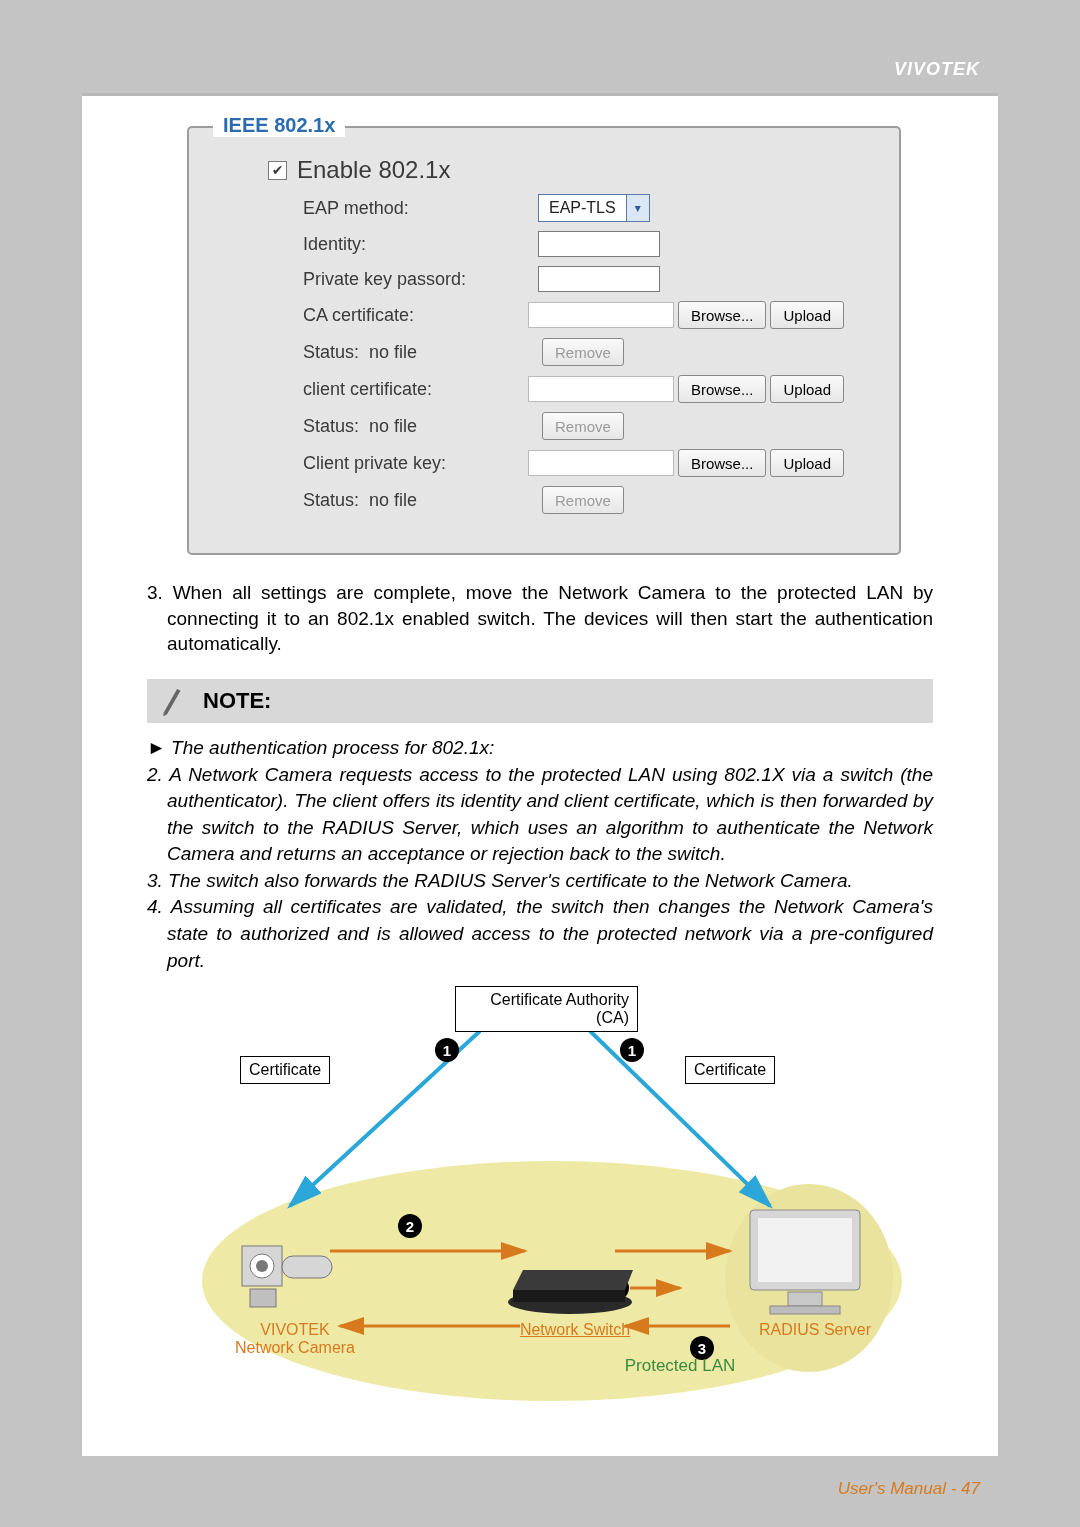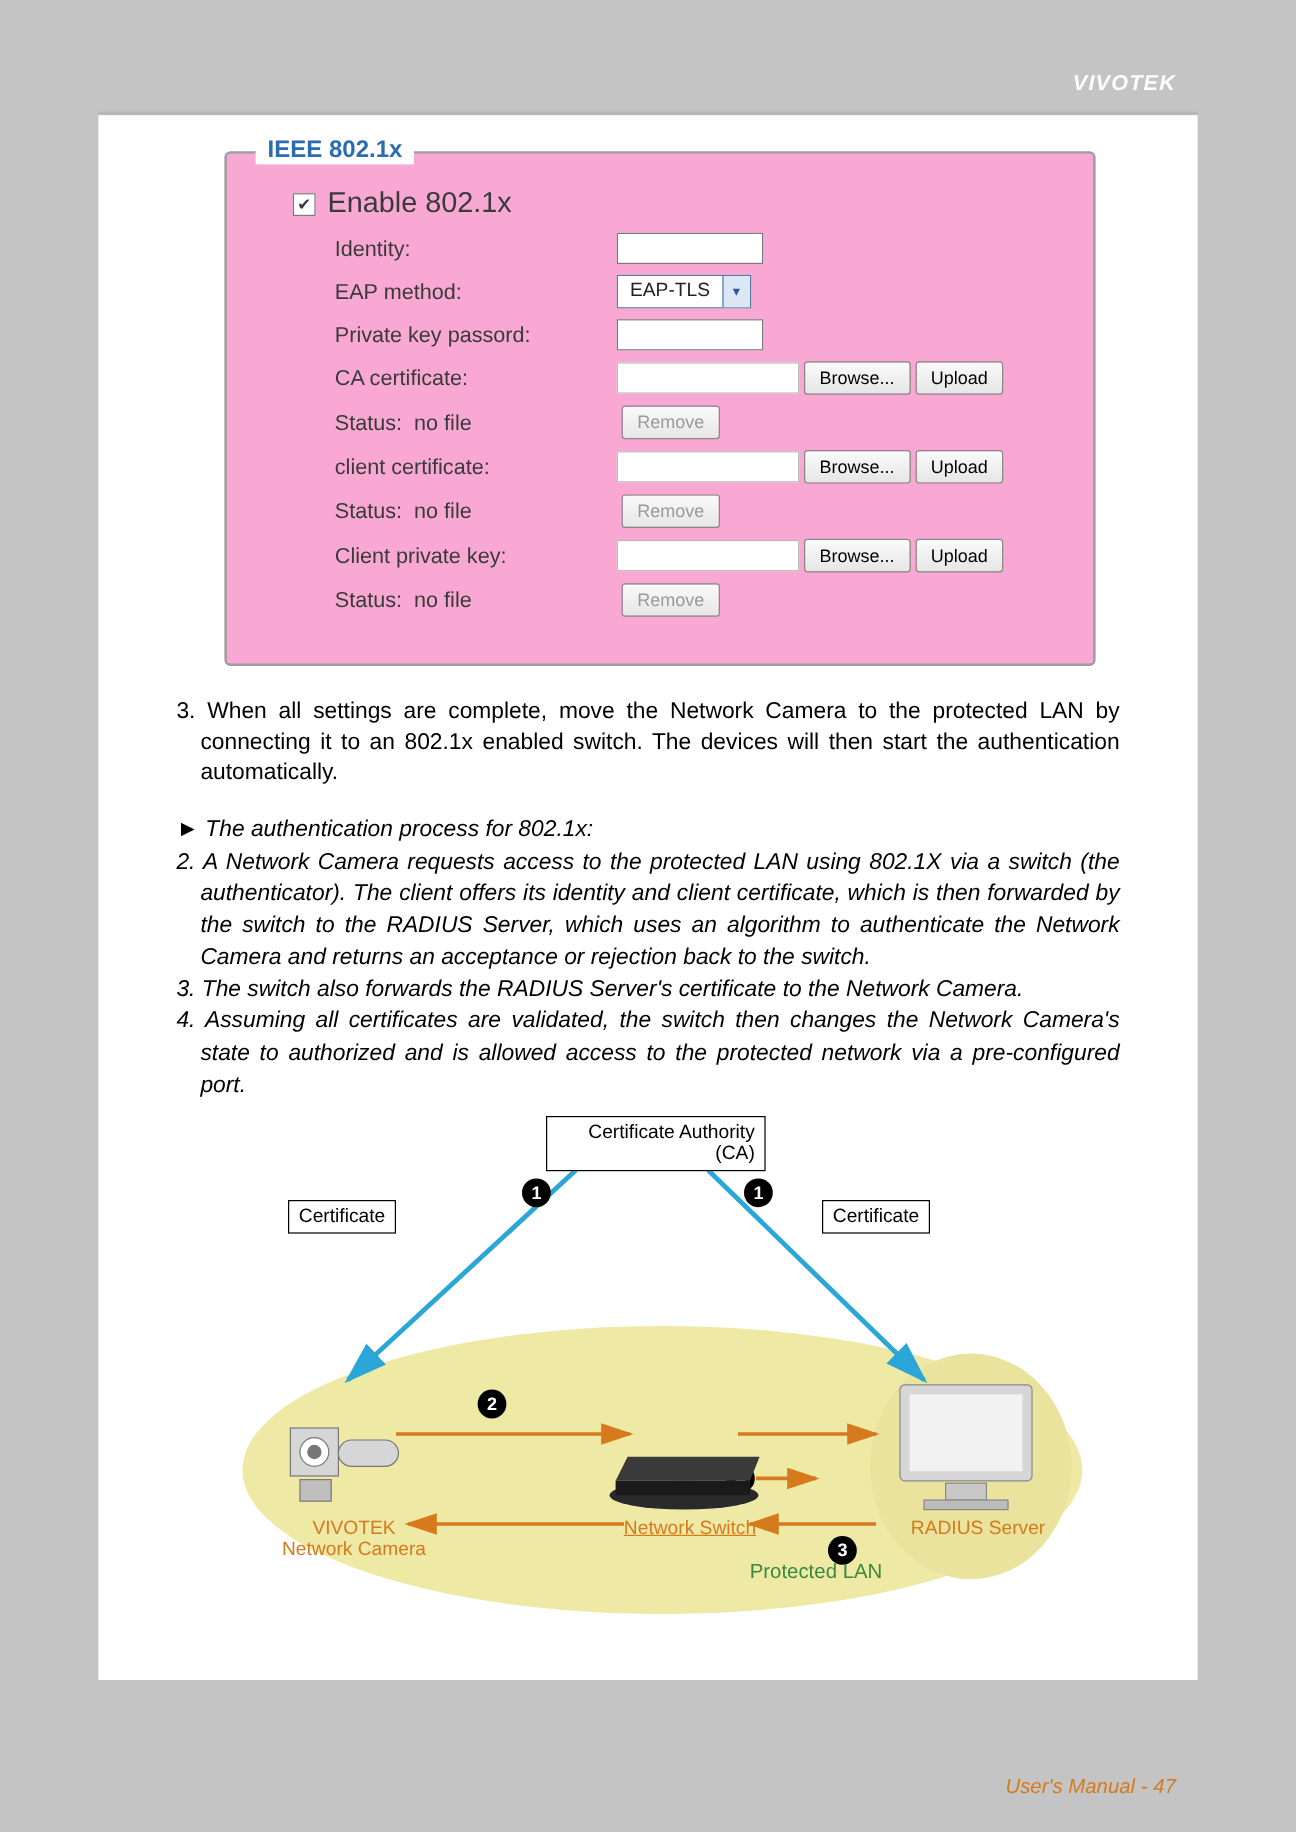--- a/index.html
+++ b/index.html
@@ -9,7 +9,7 @@
   .brand{position:absolute;right:48px;top:4px;font-style:italic;font-weight:bold;color:#fff;letter-spacing:1px;font-size:18px;}
   .grey-strip{height:3px;background:#b7b7b7;margin:0 30px;}
   .content{padding:30px 50px 0 50px;}
-  .panel{border:2px solid #9c9c9c;border-radius:5px;padding:28px 55px 30px 55px;position:relative;margin:0 35px 25px 55px;background:#f9a8d4;}
+  .panel{border:2px solid #9c9c9c;border-radius:5px;padding:28px 55px 30px 79px;position:relative;margin:0 47px 25px 55px;background:#e5e5e5;}
   .panel-legend{position:absolute;top:-14px;left:24px;background:#fff;padding:0 10px;color:#2b6cb0;font-weight:bold;font-size:20px;}
   .row{display:flex;align-items:center;margin:9px 0;}
   .chk-row{margin:0 0 10px 0;}

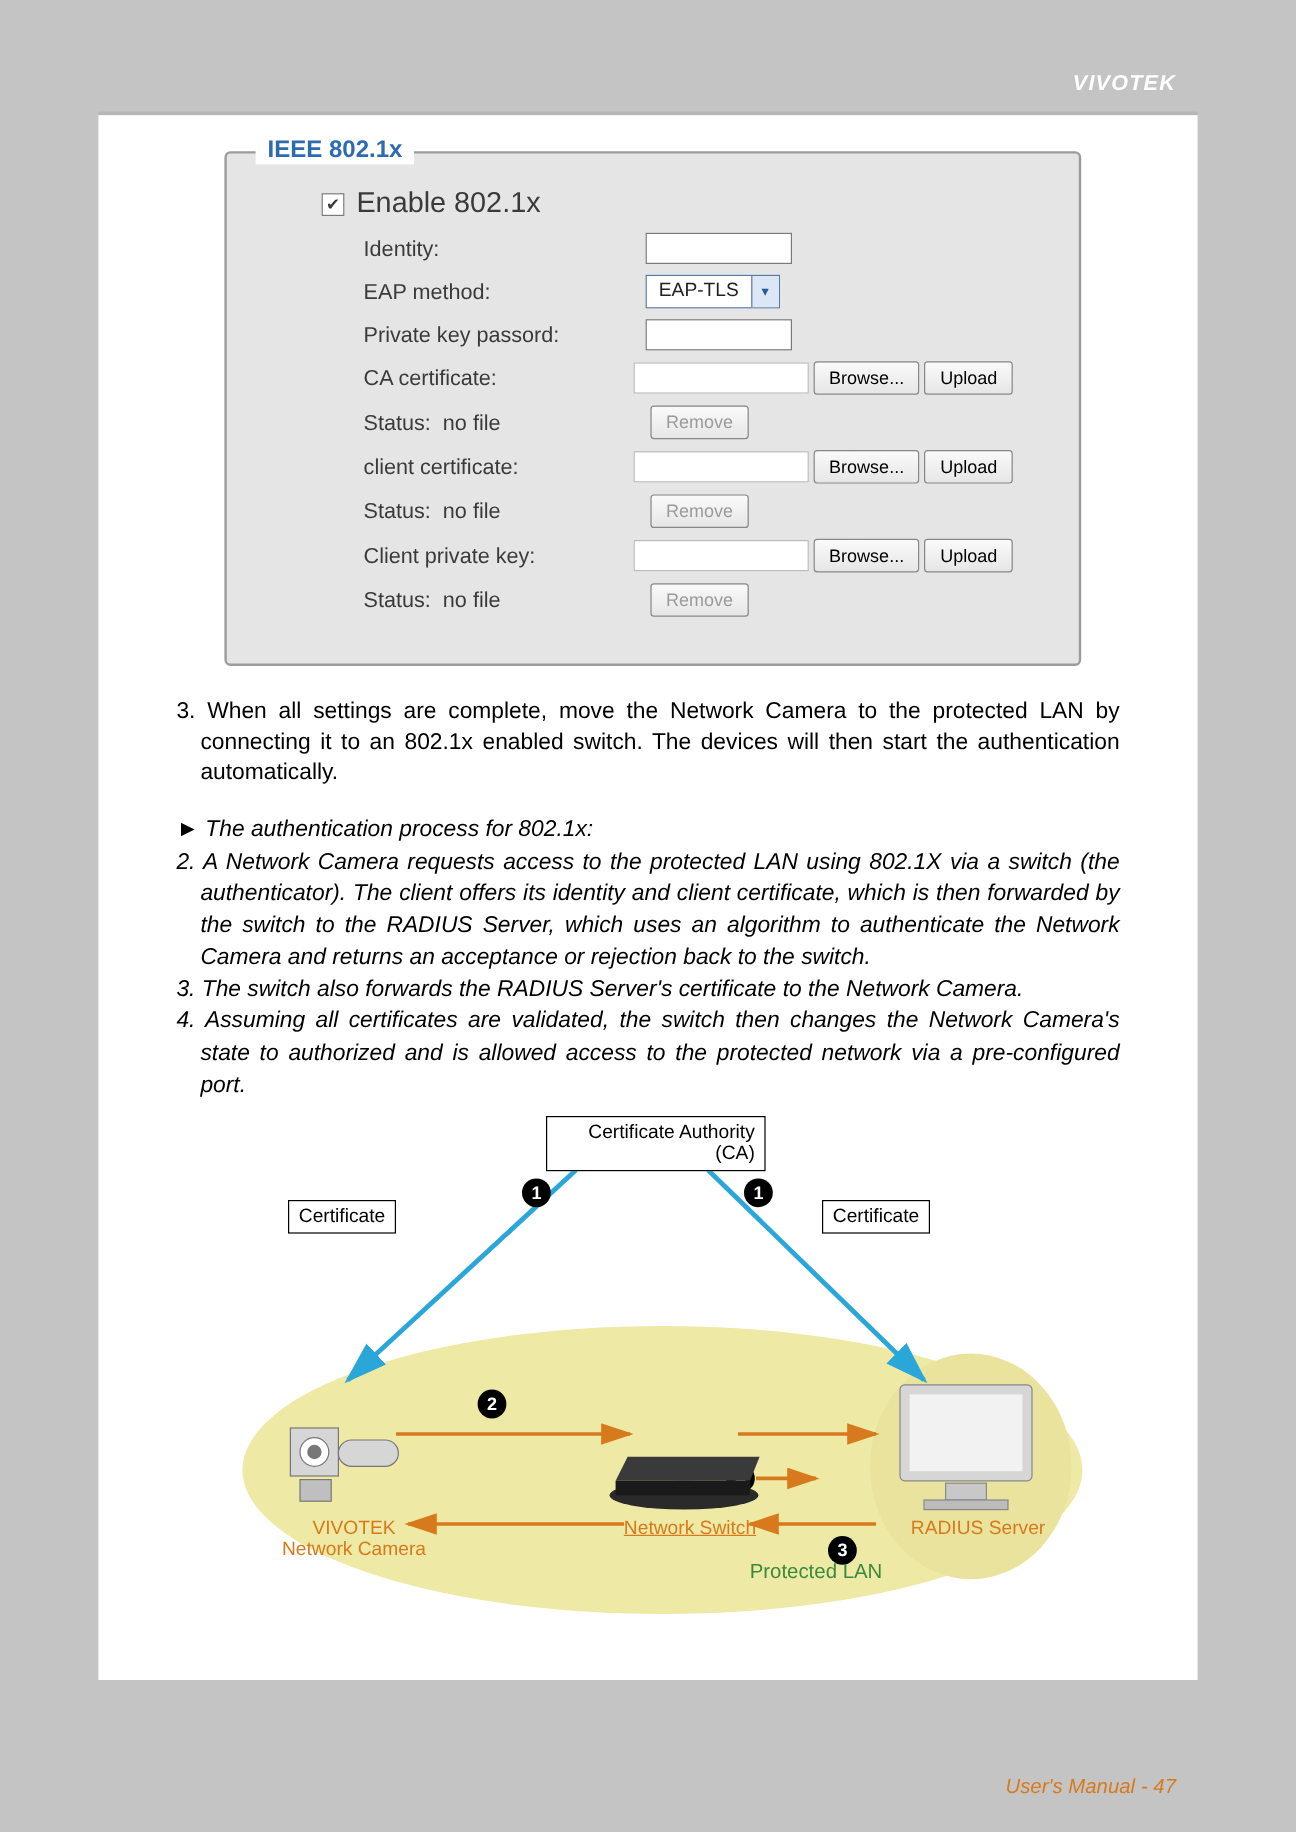--- a/index.html
+++ b/index.html
@@ -62,16 +62,16 @@
         </div>
 
         <div class="row">
-          <div class="lbl">Identity:</div>
-          <div class="text-input"></div>
-        </div>
-
-        <div class="row">
           <div class="lbl">EAP method:</div>
           <div class="select">
             <span class="select-val">EAP-TLS</span>
             <span class="select-btn">▾</span>
           </div>
+        </div>
+
+        <div class="row">
+          <div class="lbl">Identity:</div>
+          <div class="text-input"></div>
         </div>
 
         <div class="row">

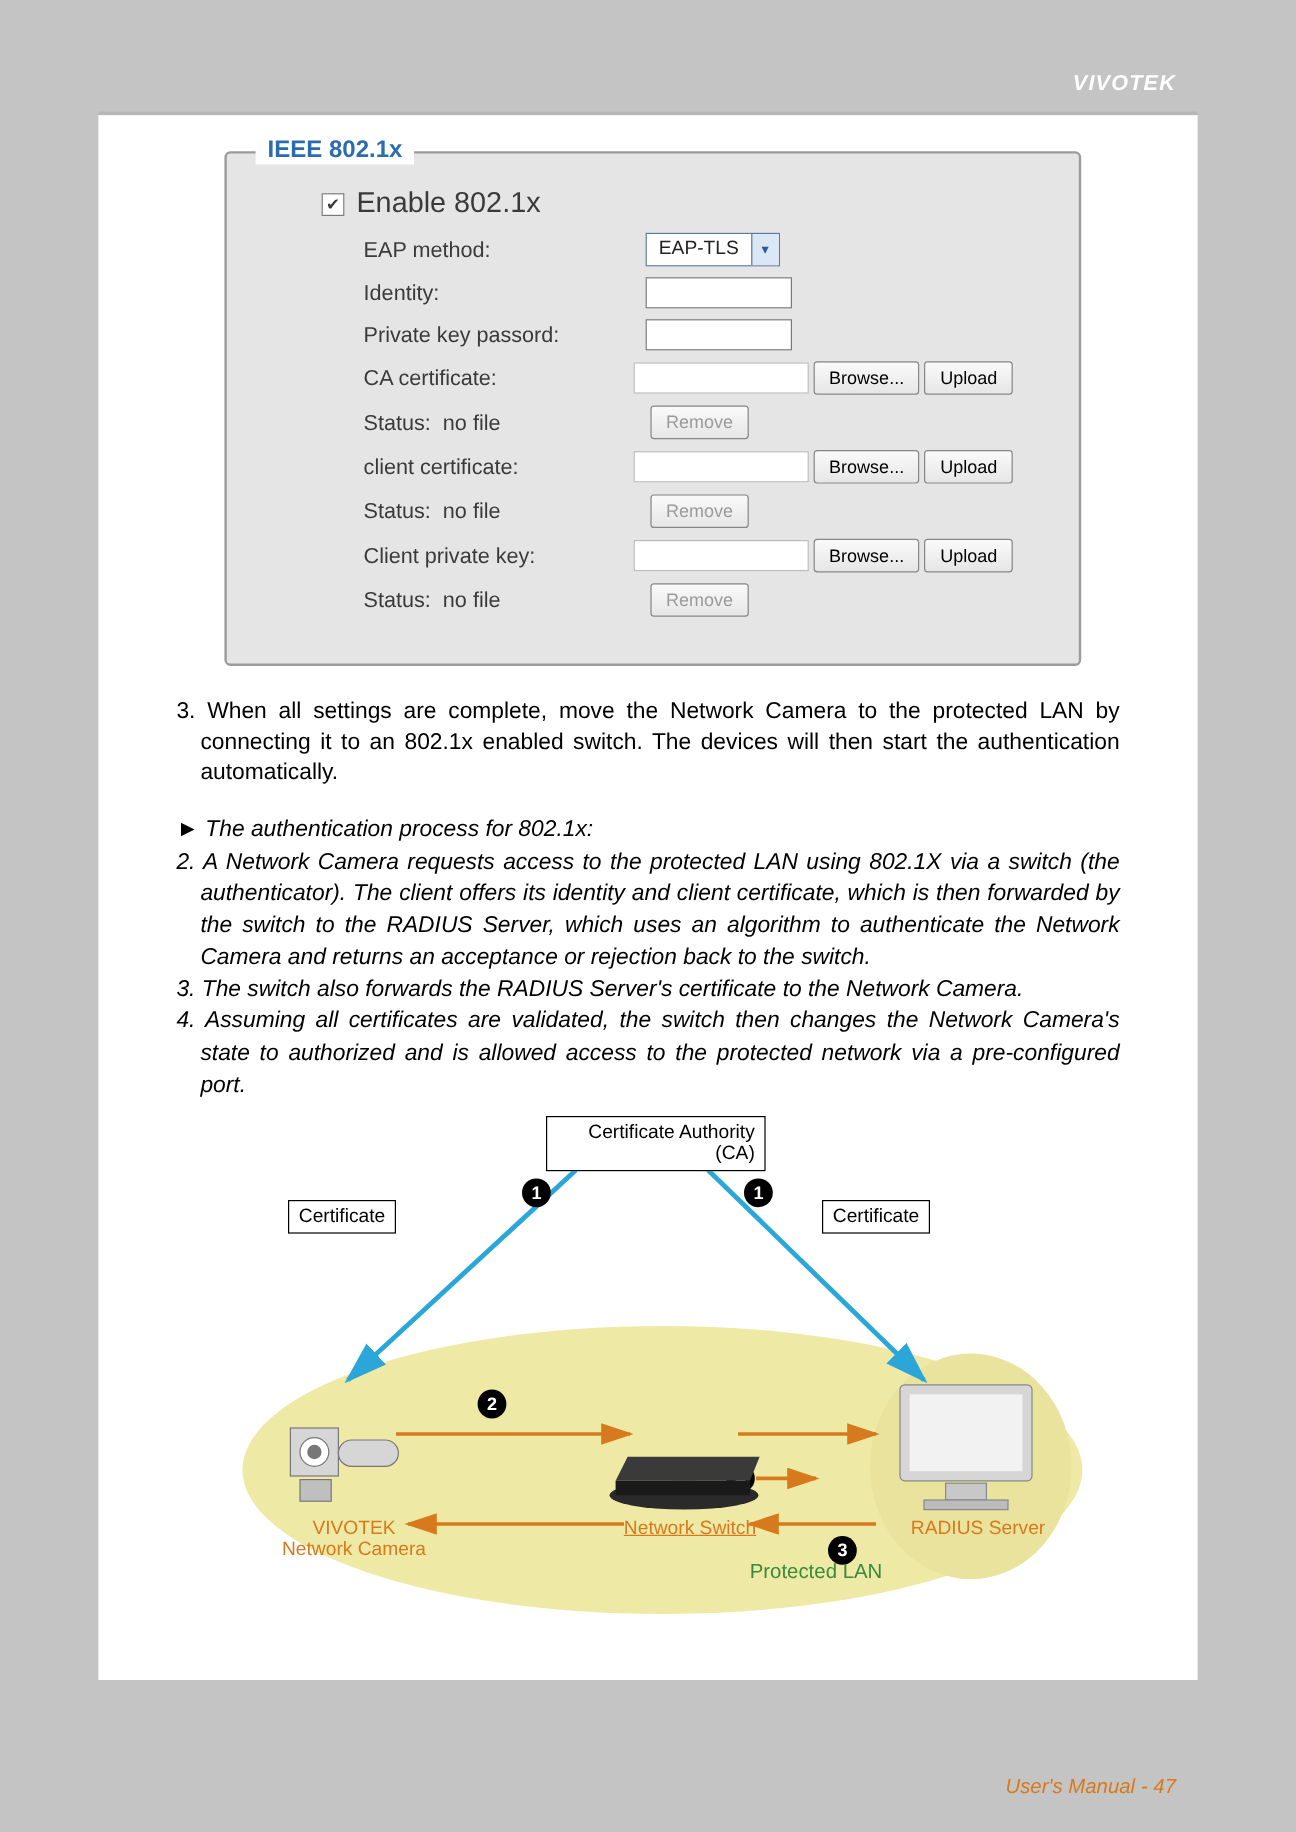--- a/index.html
+++ b/index.html
@@ -121,6 +121,15 @@
 
       <p class="para" style="text-indent:-20px;padding-left:20px;">3. When all settings are complete, move the Network Camera to the protected LAN by connecting it to an 802.1x enabled switch. The devices will then start the authentication automatically.</p>
 
+      <div class="note-bar">
+        <span class="note-icon">
+          <svg viewBox="0 0 40 40" width="34" height="34">
+              <path d="M10 34 L26 6 L30 8 L14 36 Z" fill="#666"></path>
+              <path d="M10 34 L14 36 L10 38 Z" fill="#666"></path>
+            </svg>
+        </span>
+        <span class="note-title">NOTE:</span>
+      </div>
 
       <div class="note-body">
         <div>► The authentication process for 802.1x:</div>

